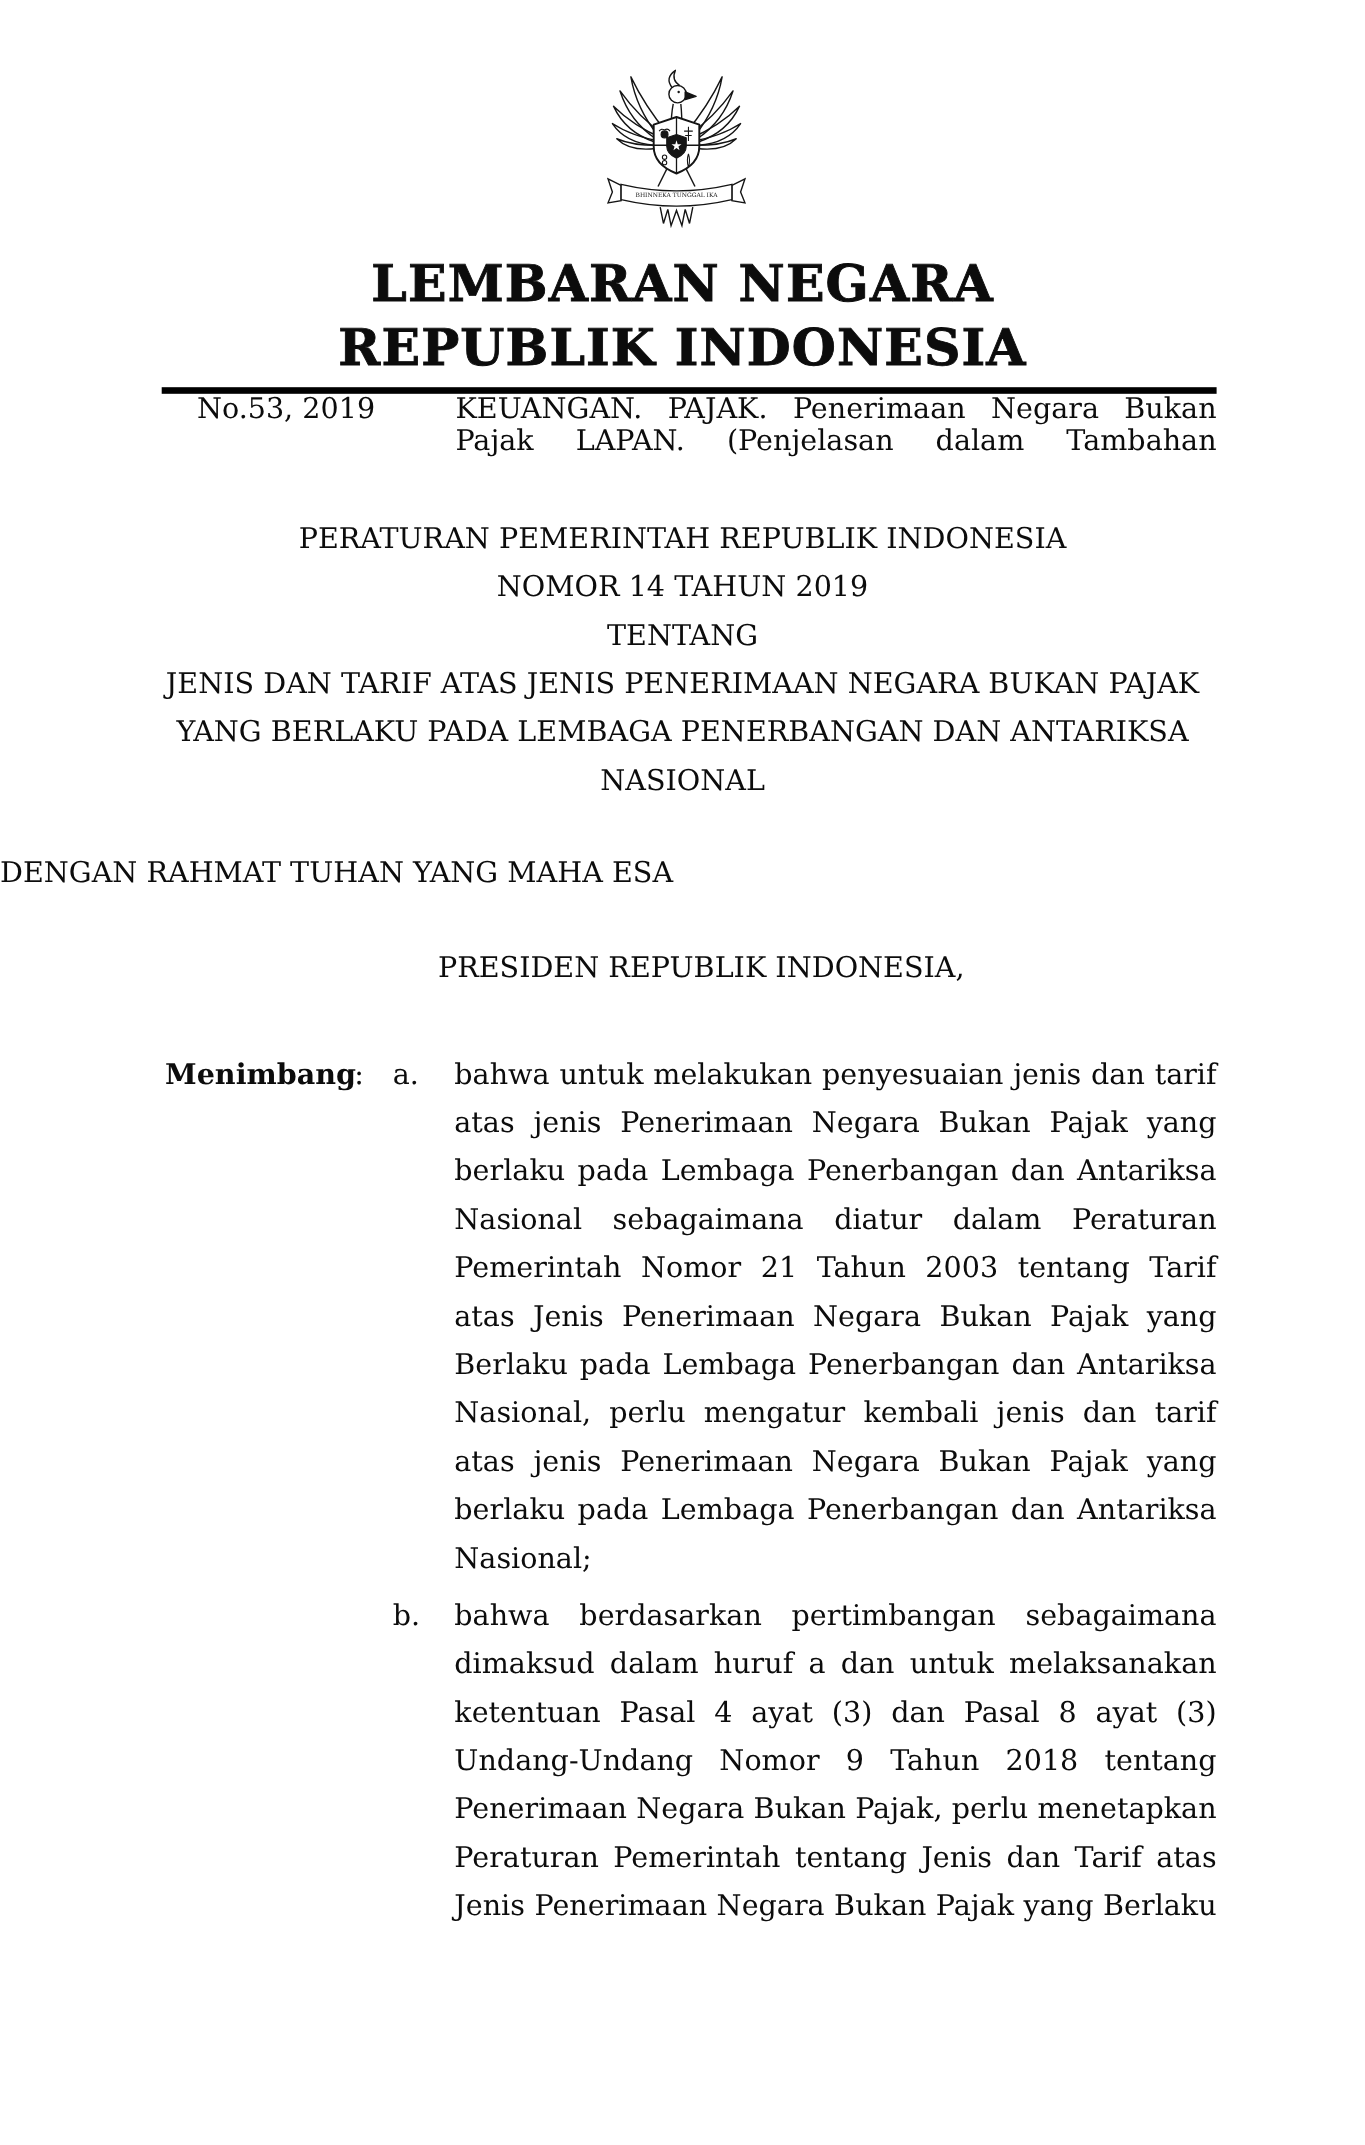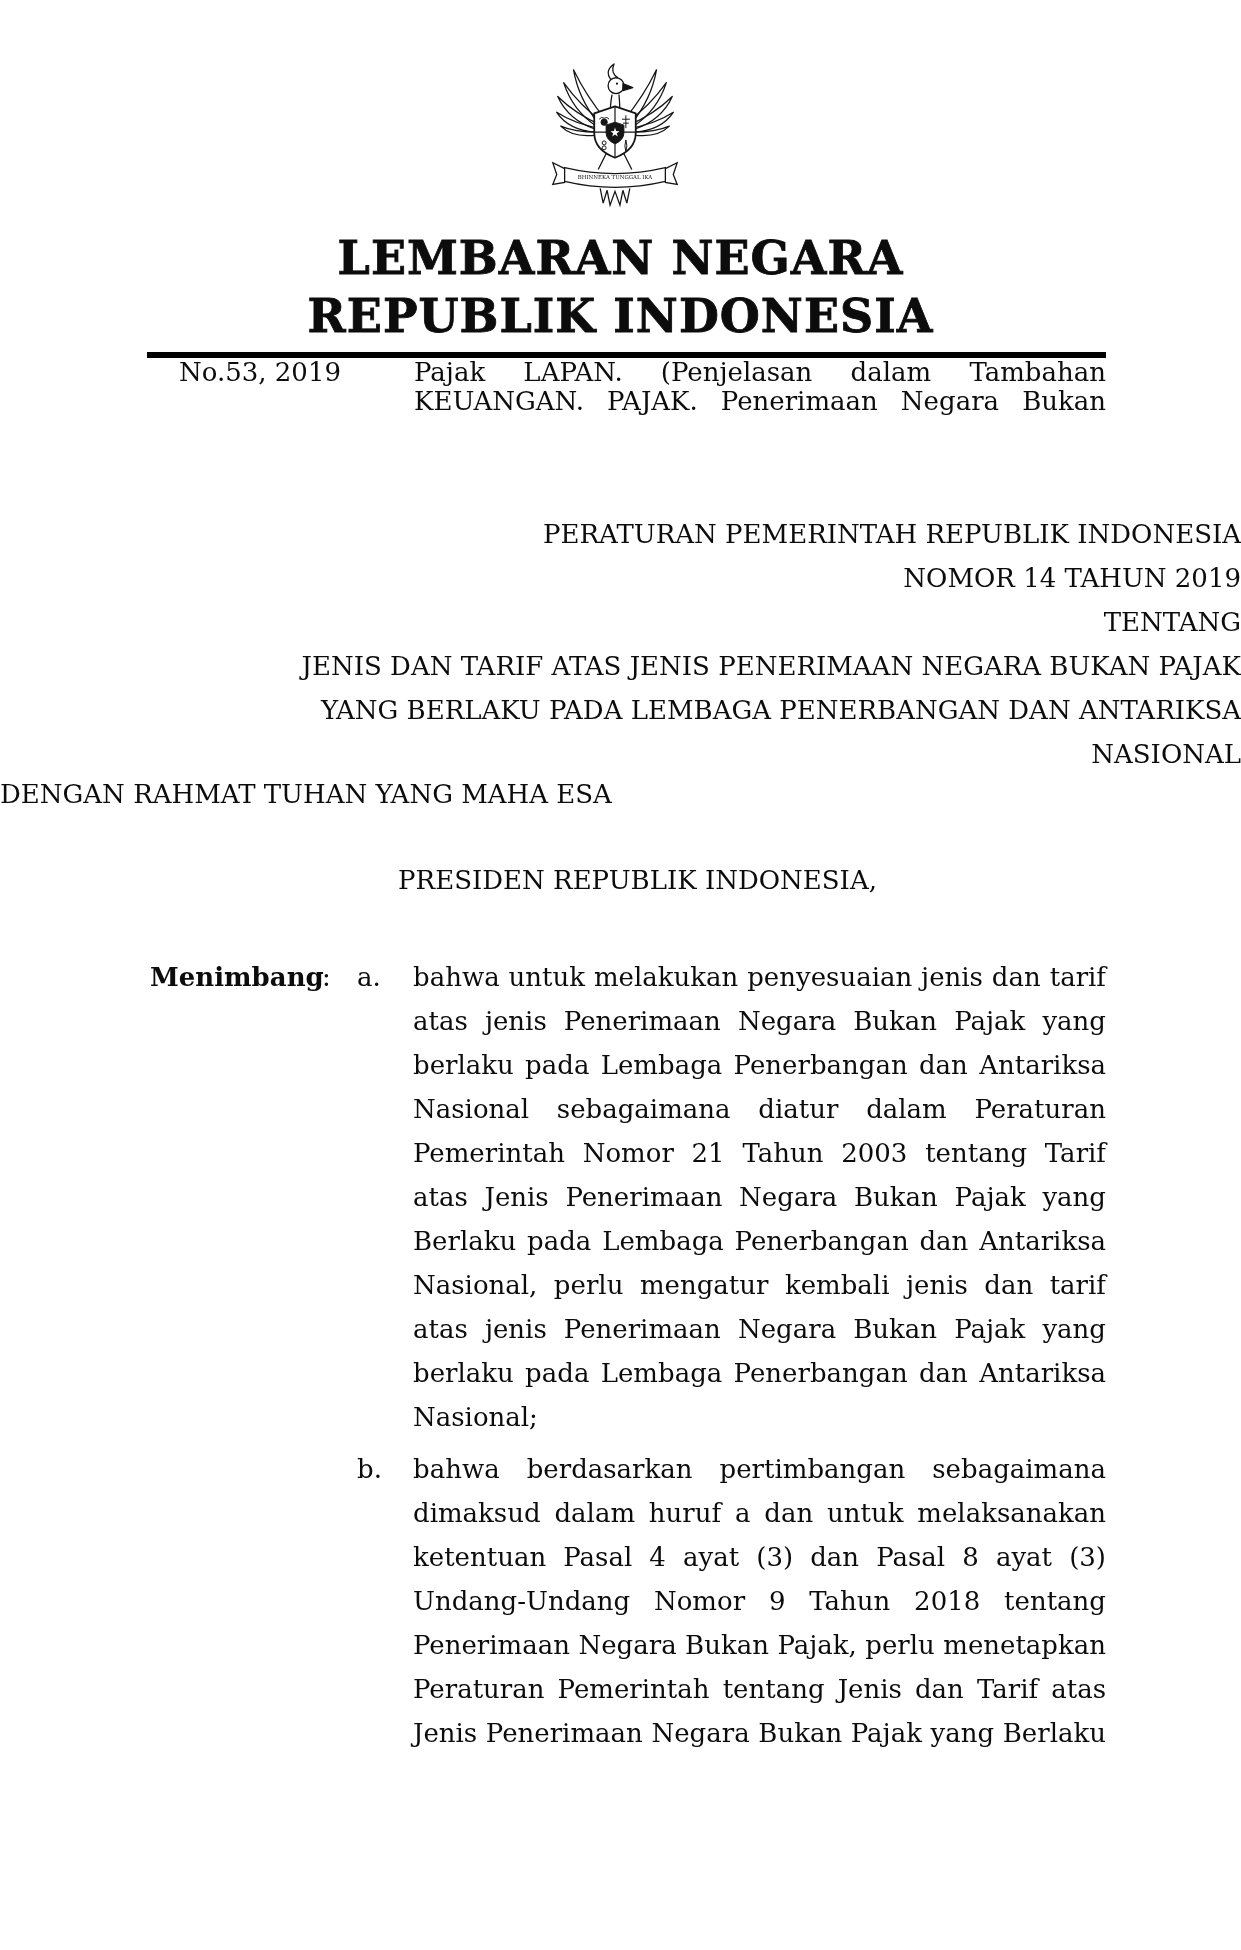--- a/index.html
+++ b/index.html
@@ -110,8 +110,8 @@
 
   <div class="issue-no">No.53, 2019</div>
   <div class="subject">
+    <div class="sline">KEUANGAN. PAJAK. Penerimaan Negara Bukan</div>
     <div class="sline">Pajak LAPAN. (Penjelasan dalam Tambahan</div>
-    <div class="sline">KEUANGAN. PAJAK. Penerimaan Negara Bukan</div>
   </div>
 
   <div class="heading-stack">

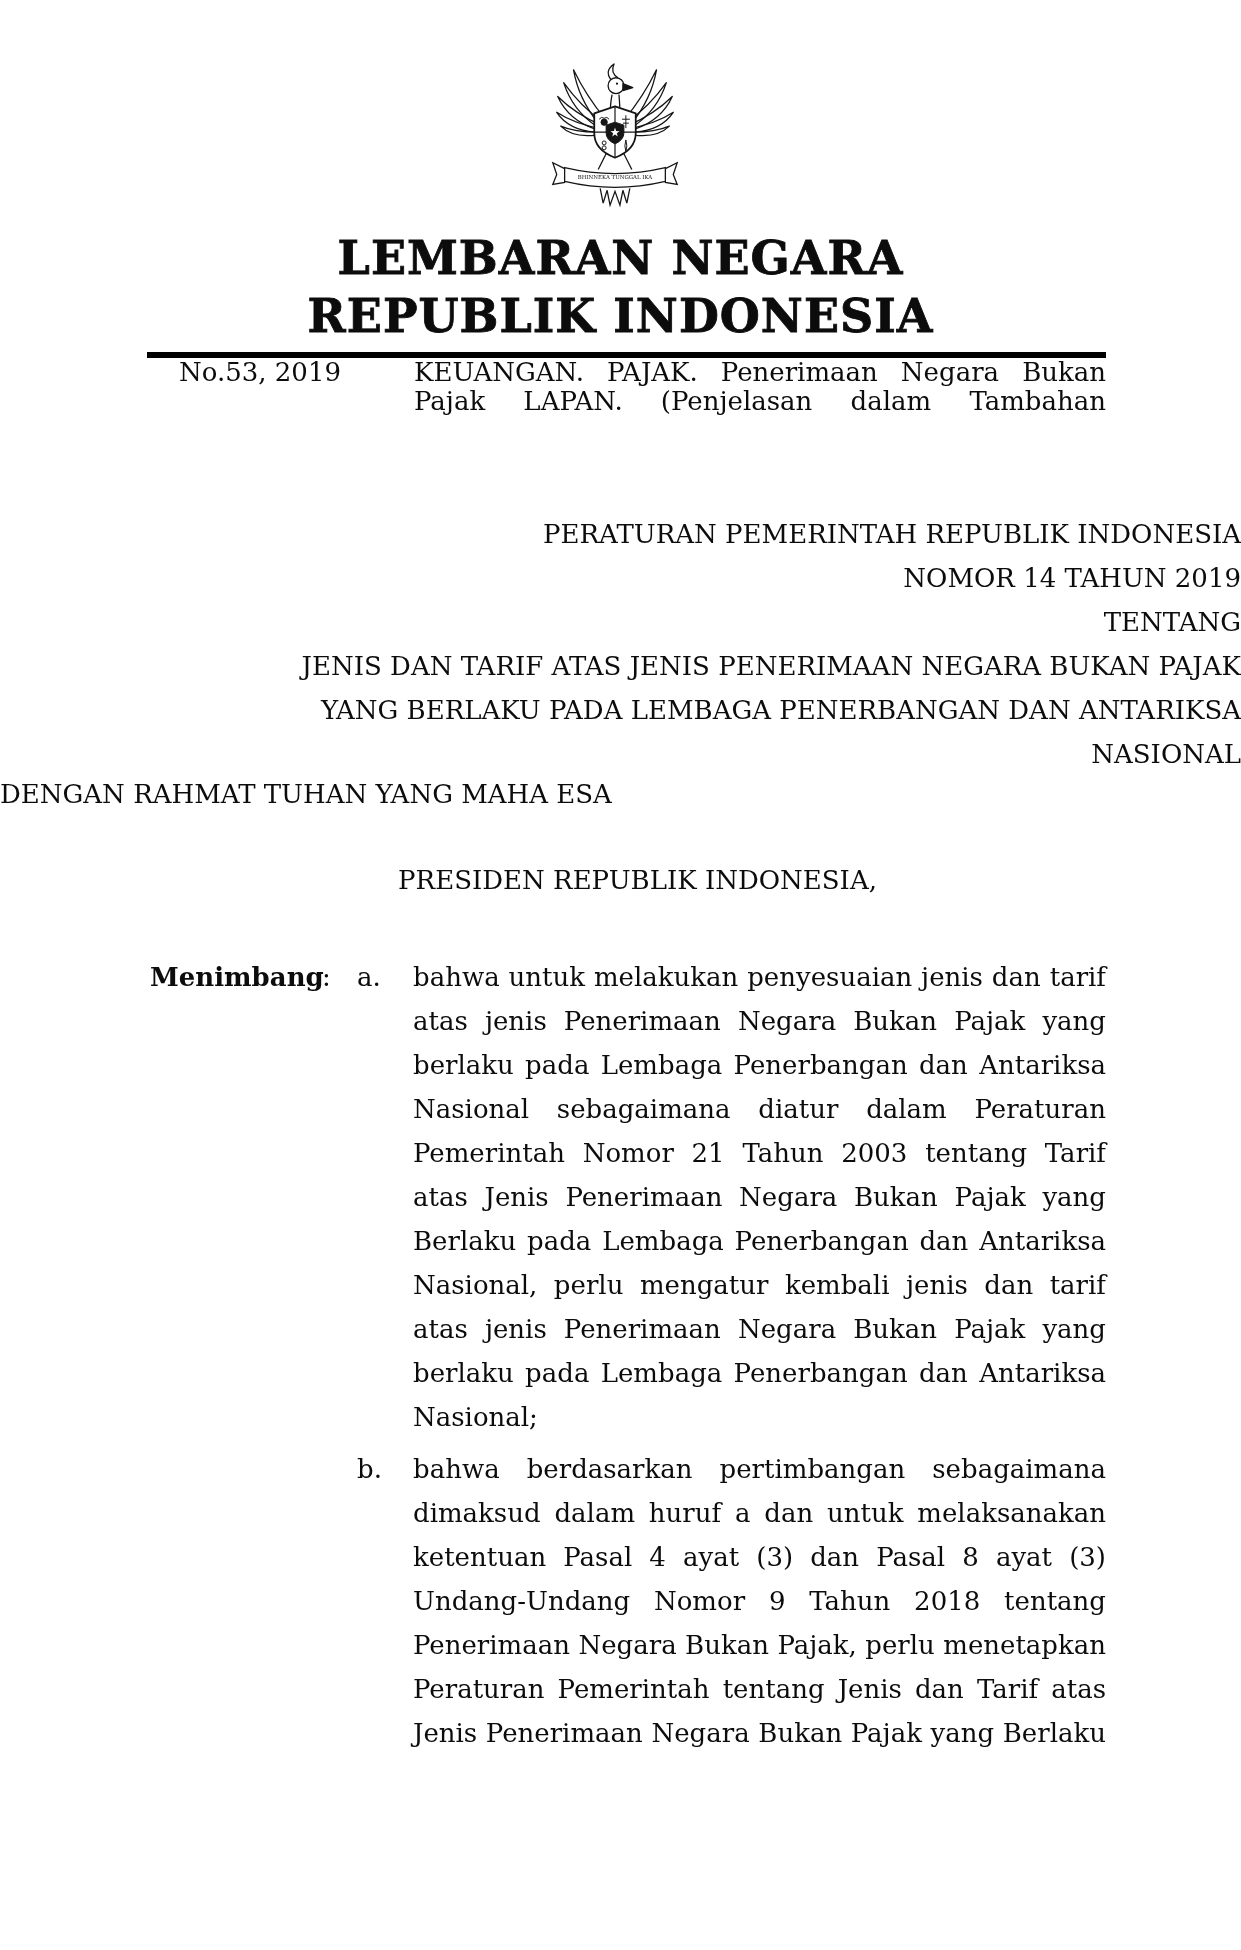--- a/index.html
+++ b/index.html
@@ -20,7 +20,7 @@
   .subject .sline{text-align:justify;text-align-last:justify;}
   .heading-stack{
     position:absolute;top:468px;left:0;width:100%;
-    text-align:right;font-size:26px;line-height:44px;margin-top:44px;
+    text-align:center;font-size:26px;line-height:44px;
   }
   .invocation{position:absolute;top:778px;left:0;width:100%;text-align:left;font-size:26px;line-height:32px;}
   .issuer{position:absolute;top:864px;left:0;width:100%;text-align:center;font-size:26px;line-height:32px;margin-left:17px;}

